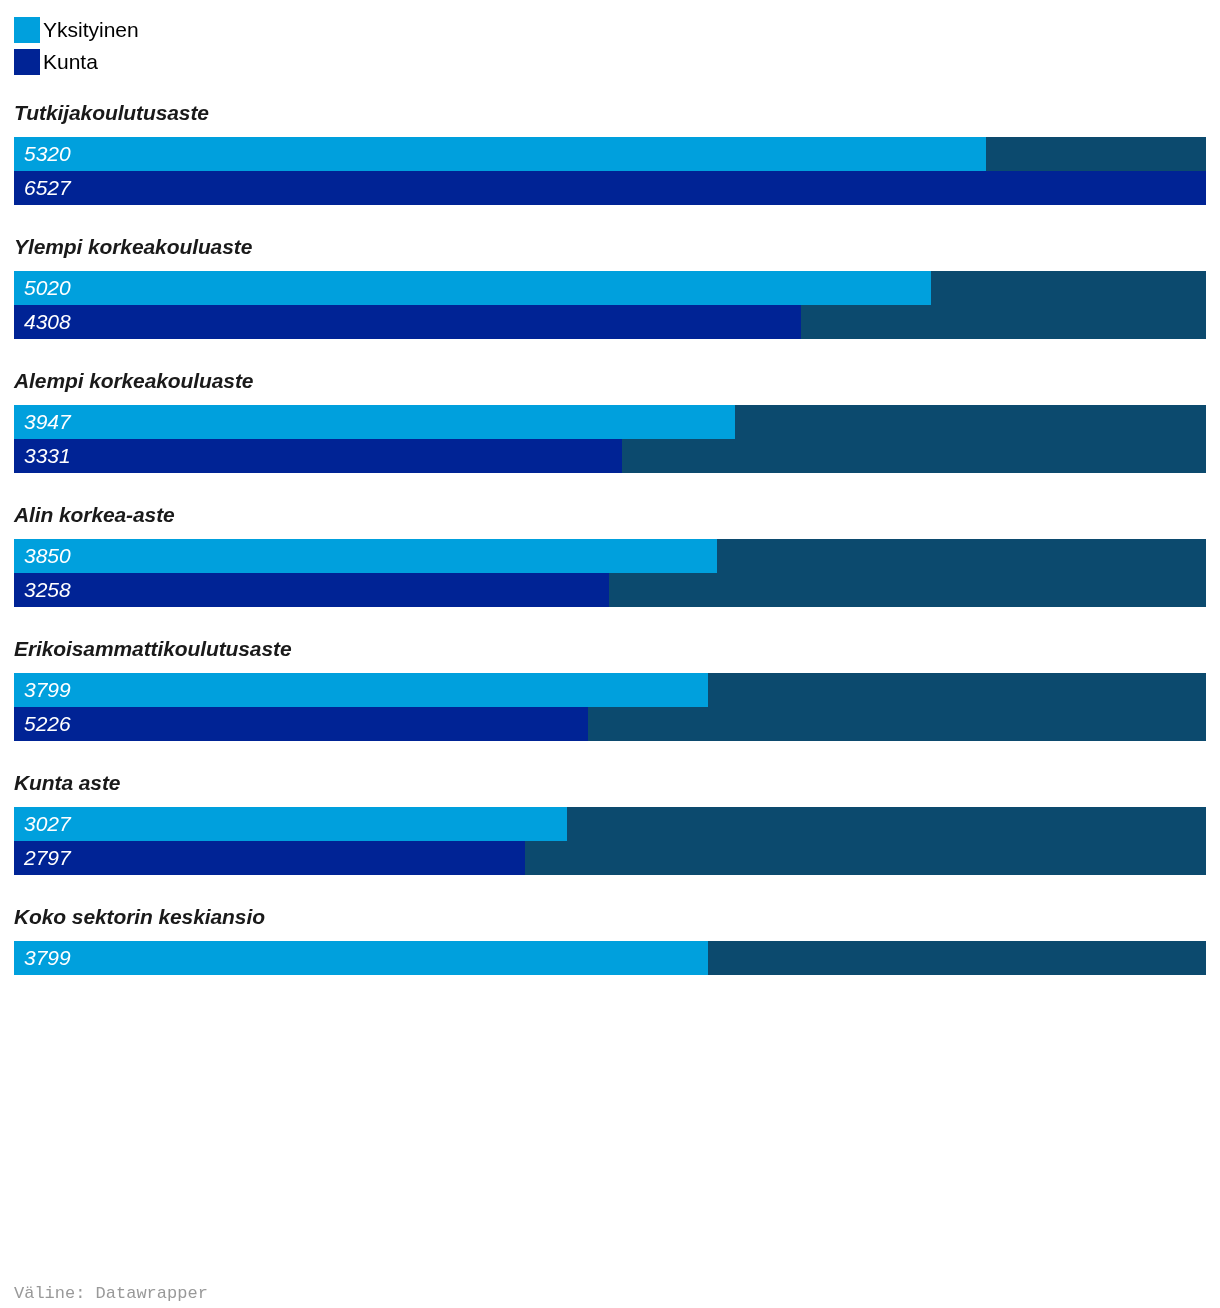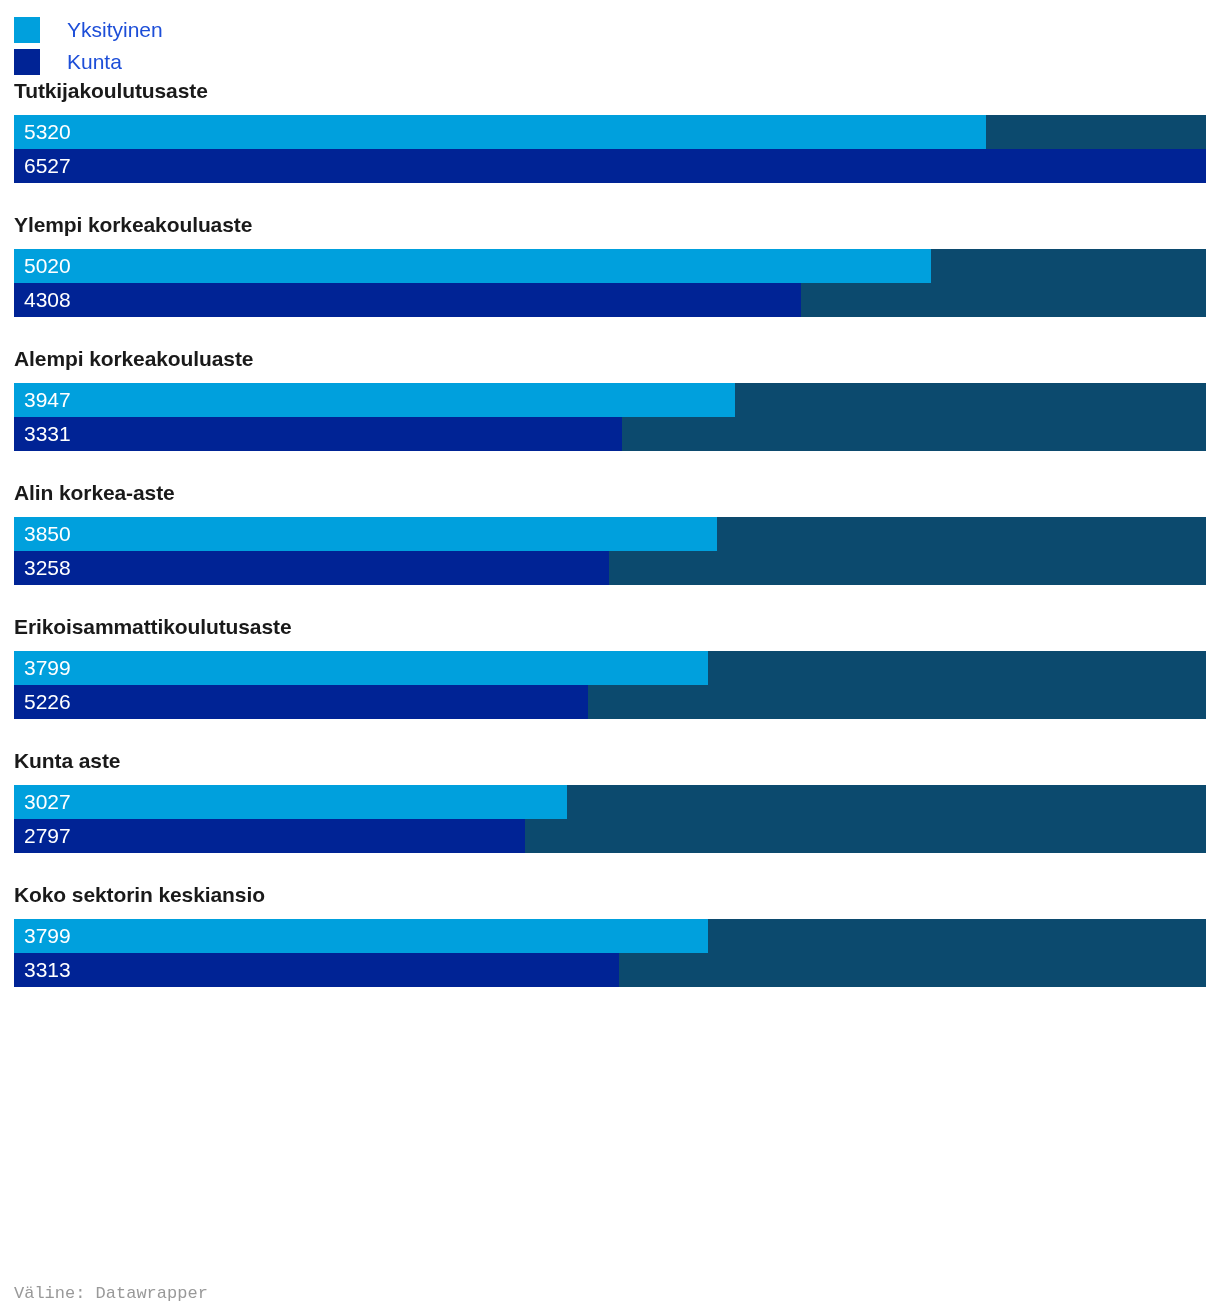--- a/index.html
+++ b/index.html
@@ -39,9 +39,9 @@
   .legend-swatch.private { background: #00a0dd; }
   .legend-swatch.municipal { background: #002395; }
   .legend-label {
-    margin-left: 27px;
+    margin-left: 3px;
     font-size: 21px;
-    color: #1d4ed8;
+    color: #000000;
     line-height: 26px;
     white-space: nowrap;
   }

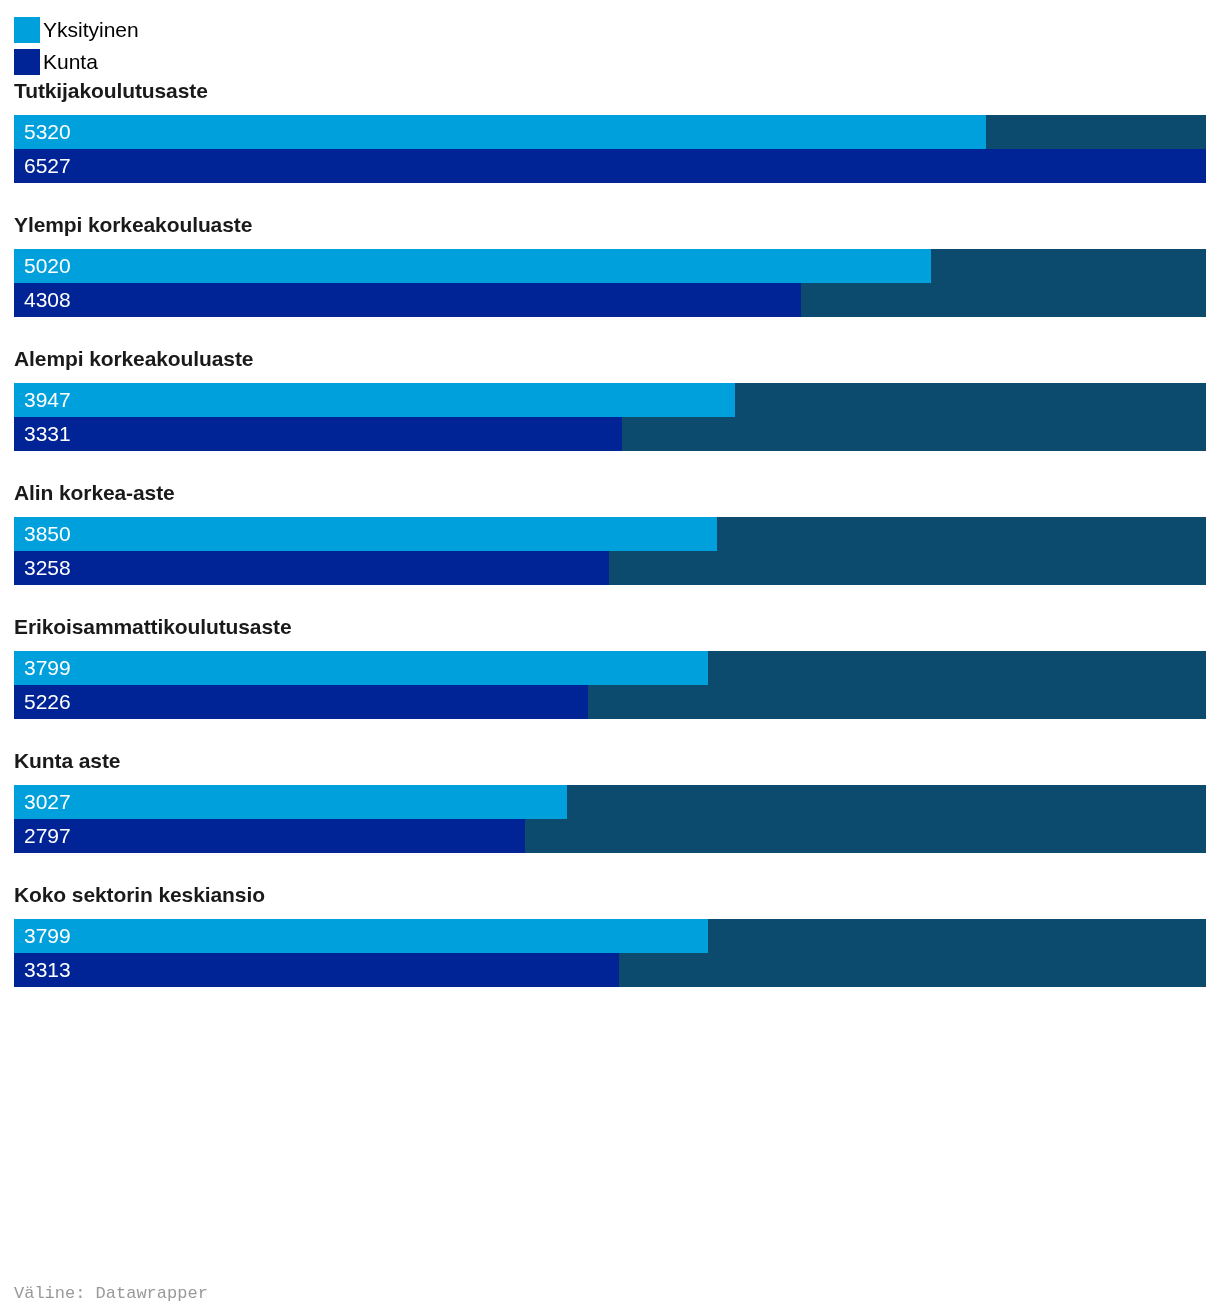--- a/index.html
+++ b/index.html
@@ -48,6 +48,8 @@
 
   
   .groups {
+    margin-top: 22px;
+    font-style: italic;
   }
   .bar-group {
     margin-bottom: 29px;

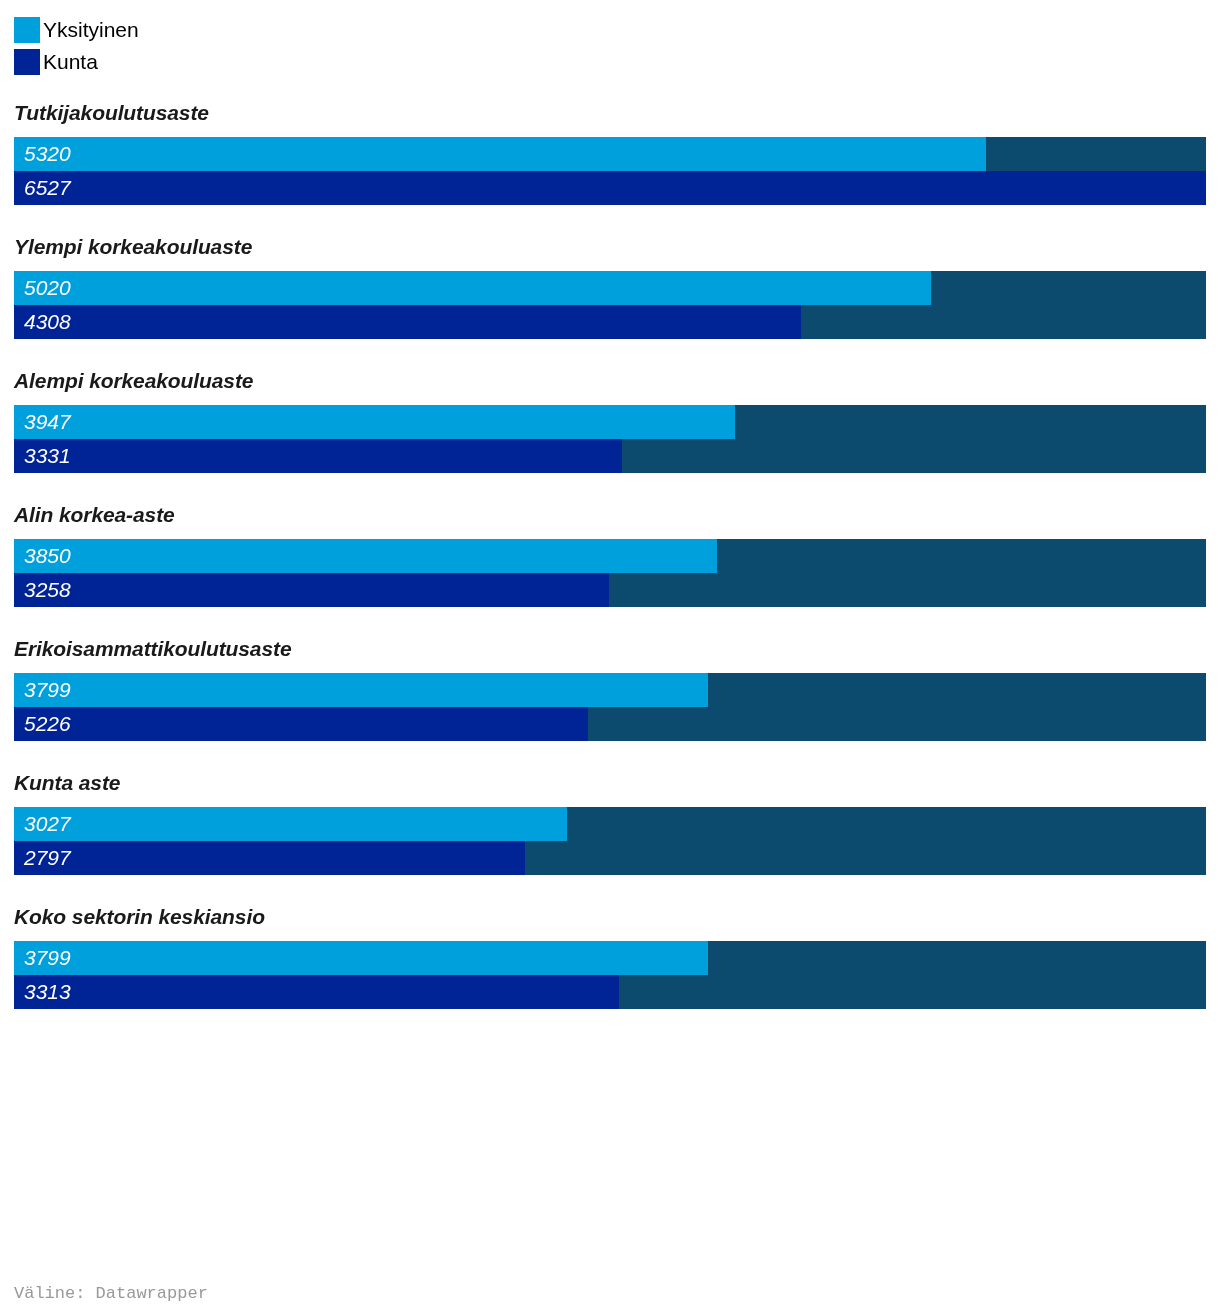--- a/index.html
+++ b/index.html
@@ -199,10 +199,6 @@
         <div class="bar-fill private" style="width: 58.2044%; background: rgb(0, 160, 221);"></div>
         <div class="bar-value">3799</div>
       </div>
-      <div class="bar-track">
-        <div class="bar-fill municipal" style="width: 50.7584%; background: rgb(0, 35, 149);"></div>
-        <div class="bar-value">3313</div>
-      </div>
     </div>
 
   </div>

